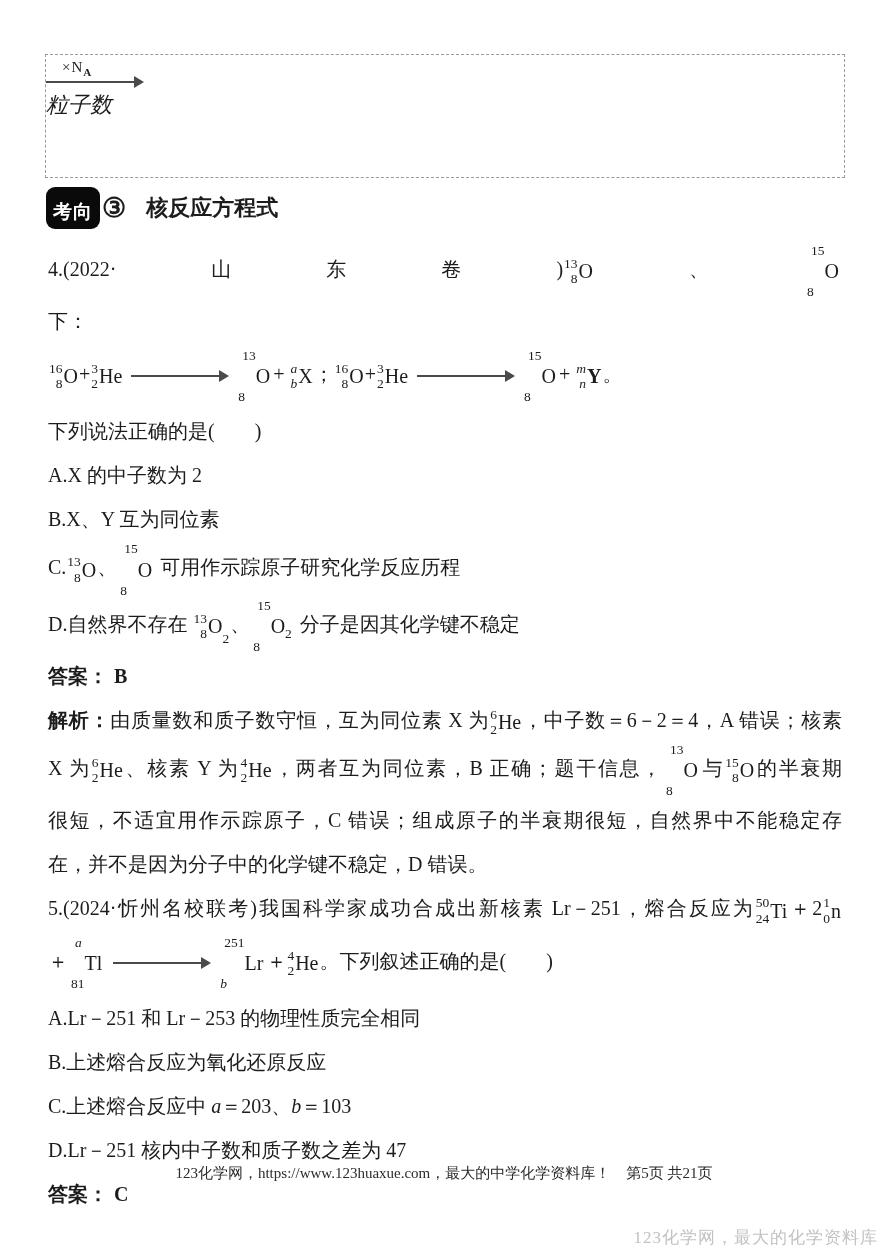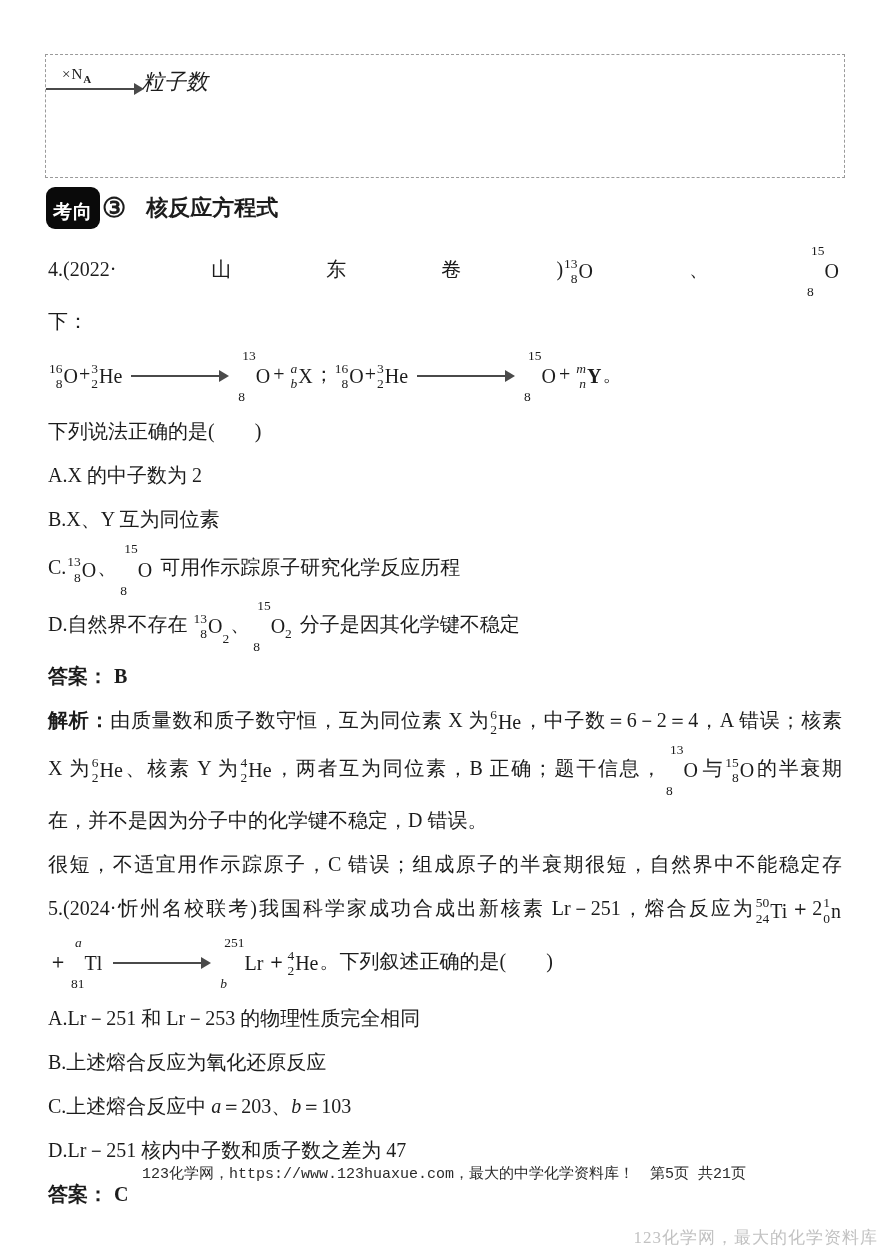--- a/index.html
+++ b/index.html
@@ -15,7 +15,7 @@
     border:1px dashed #9a9a9a;height:124px;box-sizing:border-box;
     margin-left:-3px;width:800px;padding:5px 0 0 0;
   }
-  .arrow-row{display:flex;align-items:flex-end;}
+  .arrow-row{display:flex;align-items:flex-start;flex-direction:column;}
   .arrow-assembly{display:inline-flex;flex-direction:column;}
   .arrow-label{font-size:15px;padding-left:16px;line-height:1;letter-spacing:1px;}
   .arrow-label sub{font-weight:bold;font-size:11px;}

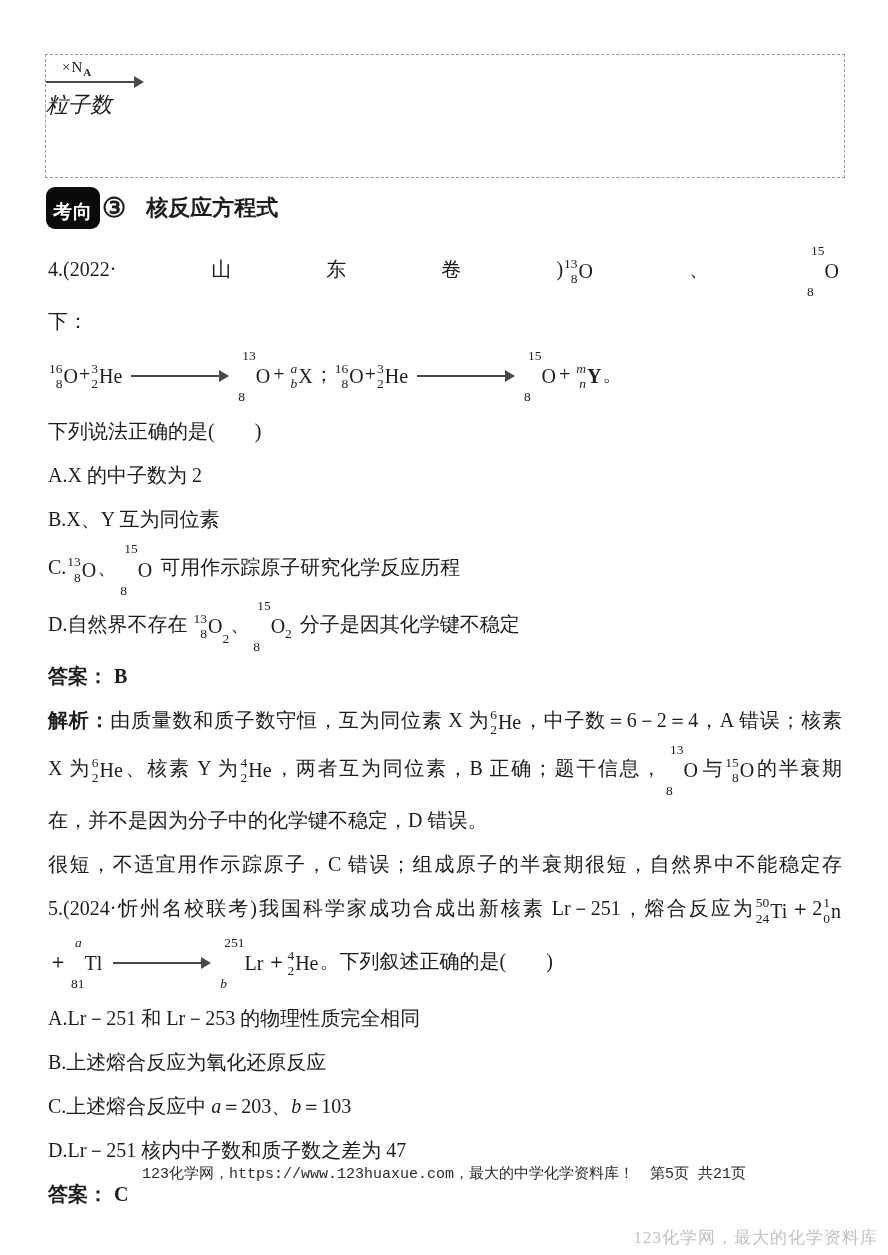--- a/index.html
+++ b/index.html
@@ -208,8 +208,8 @@
         </span>
         <span class="i-sym">O</span>
       </span><span class="run">的半衰期</span></div>
+  <div class="line fill"><span class="run">很短，不适宜用作示踪原子，C 错误；组成原子的半衰期很短，自然界中不能稳定存</span></div>
   <div class="line"><span class="run">在，并不是因为分子中的化学键不稳定，D 错误。</span></div>
-  <div class="line fill"><span class="run">很短，不适宜用作示踪原子，C 错误；组成原子的半衰期很短，自然界中不能稳定存</span></div>
 
   <div class="line fill"><span class="run">5.(2024·忻州名校联考)我国科学家成功合成出新核素 Lr－251，熔合反应为</span><span class="iso tight">
         <span class="i-st">

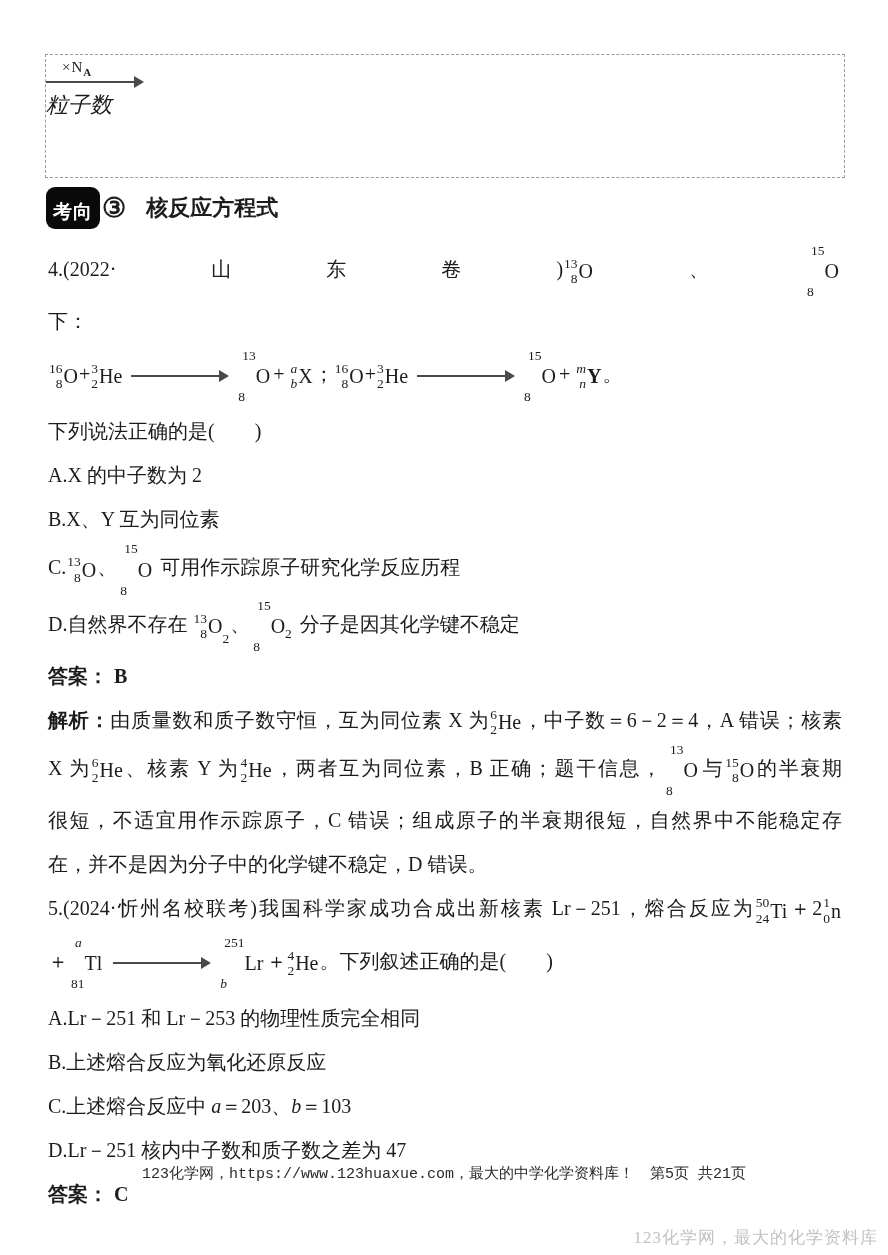--- a/index.html
+++ b/index.html
@@ -63,7 +63,7 @@
   
   .footer{
     position:absolute;left:0;bottom:72px;width:100%;text-align:center;
-    font-size:15px;color:#2b2b2b;font-family:Liberation Mono, monospace;
+    font-size:15px;color:#2b2b2b;
   }
   .footer .pageinfo{margin-left:16px;}
   .watermark{

